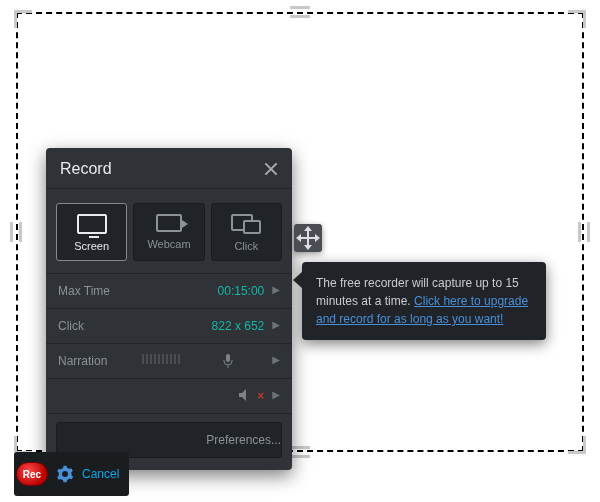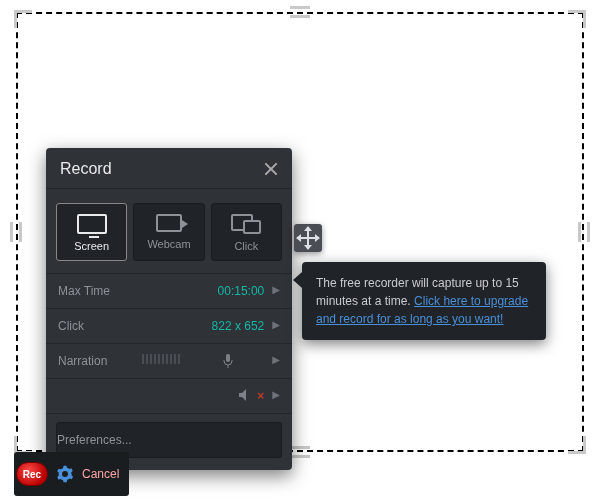--- a/index.html
+++ b/index.html
@@ -101,7 +101,7 @@
 .prefs-btn {
   width:100%; background:#202327; border:1px solid #1a1d20;
   border-radius:3px; color:#8d9298; font-size:12px;
-  padding:10px 0; text-align:left; cursor:pointer;
+  padding:10px 0; text-align:right; cursor:pointer;
 }
 
 .move-handle {

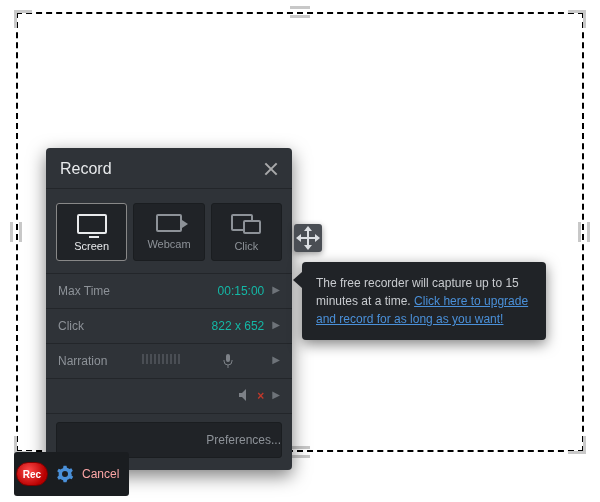--- a/index.html
+++ b/index.html
@@ -153,7 +153,7 @@
   cursor:pointer; border:1px solid #7a0000;
 }
 .gear-svg { cursor:pointer; }
-.cancel-link { color:#fca5a5; font-size:12px; cursor:pointer; padding-right:4px; }
+.cancel-link { color:#0ea5e9; font-size:12px; cursor:pointer; padding-right:4px; }
 </style>
 </head>
 <body>

